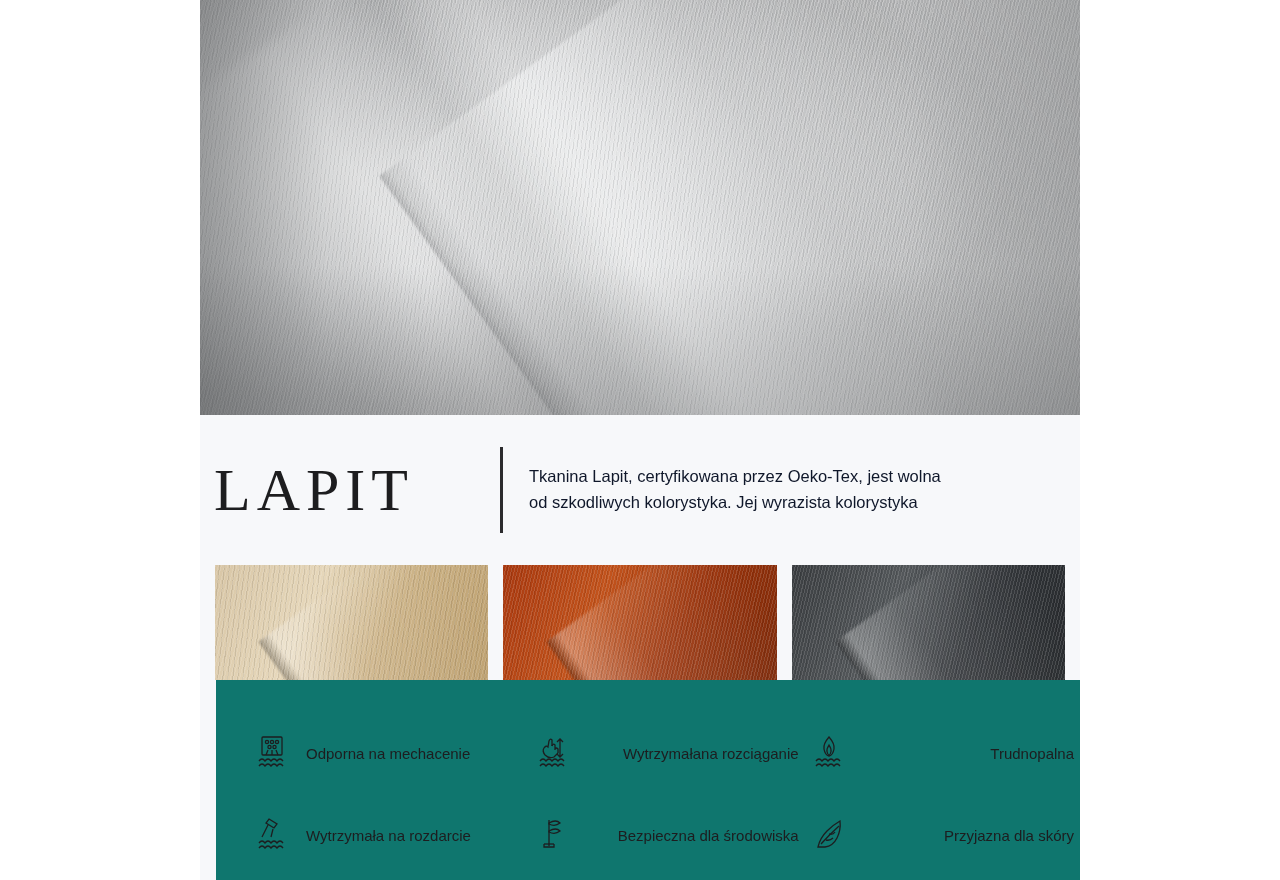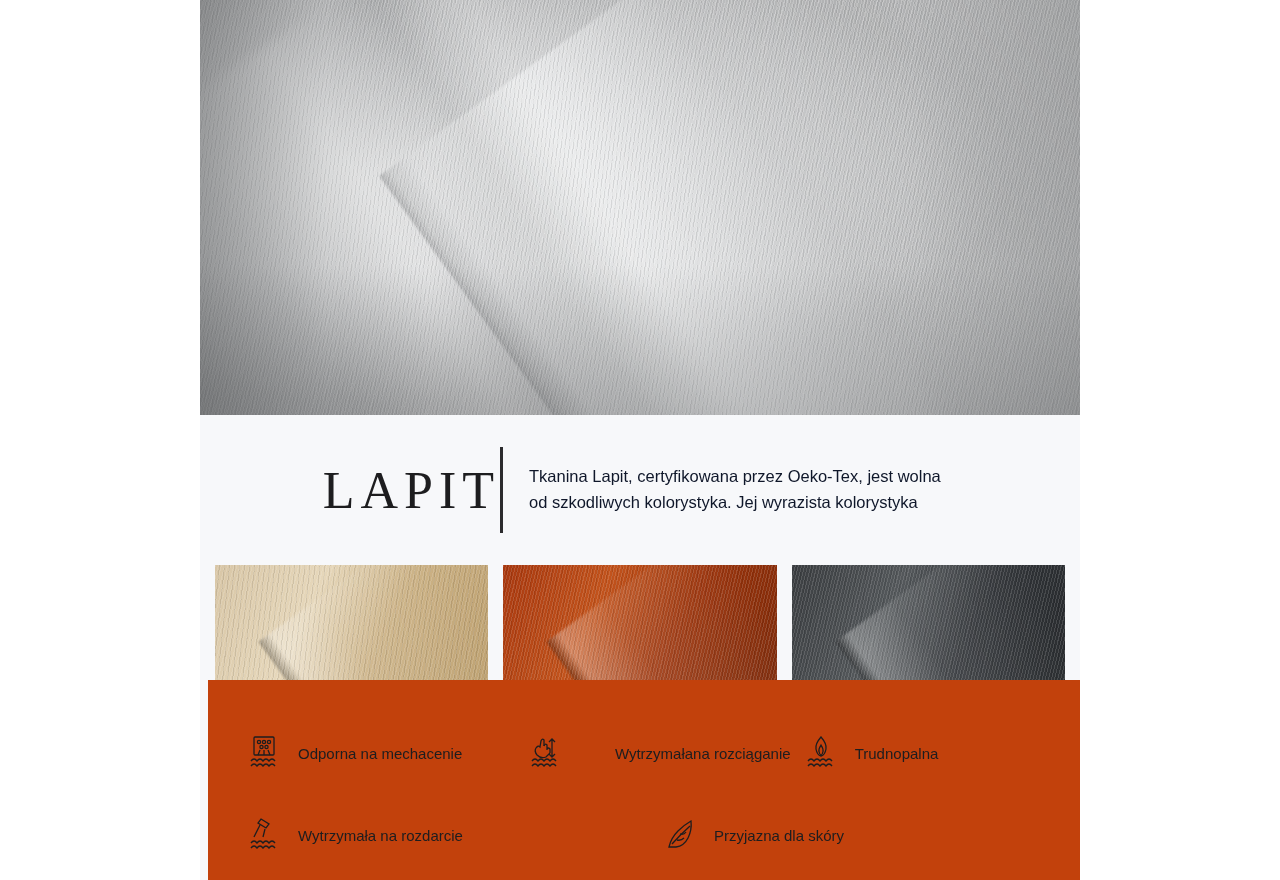--- a/index.html
+++ b/index.html
@@ -91,9 +91,9 @@
   }
   .brand {
     width: 300px;
-    text-align: right;
+    text-align: left;
     font-family: "Liberation Serif", serif;
-    font-size: 52px;
+    font-size: 60px;
     letter-spacing: 6px;
     color: #1d1d1f;
     padding-left: 14px;

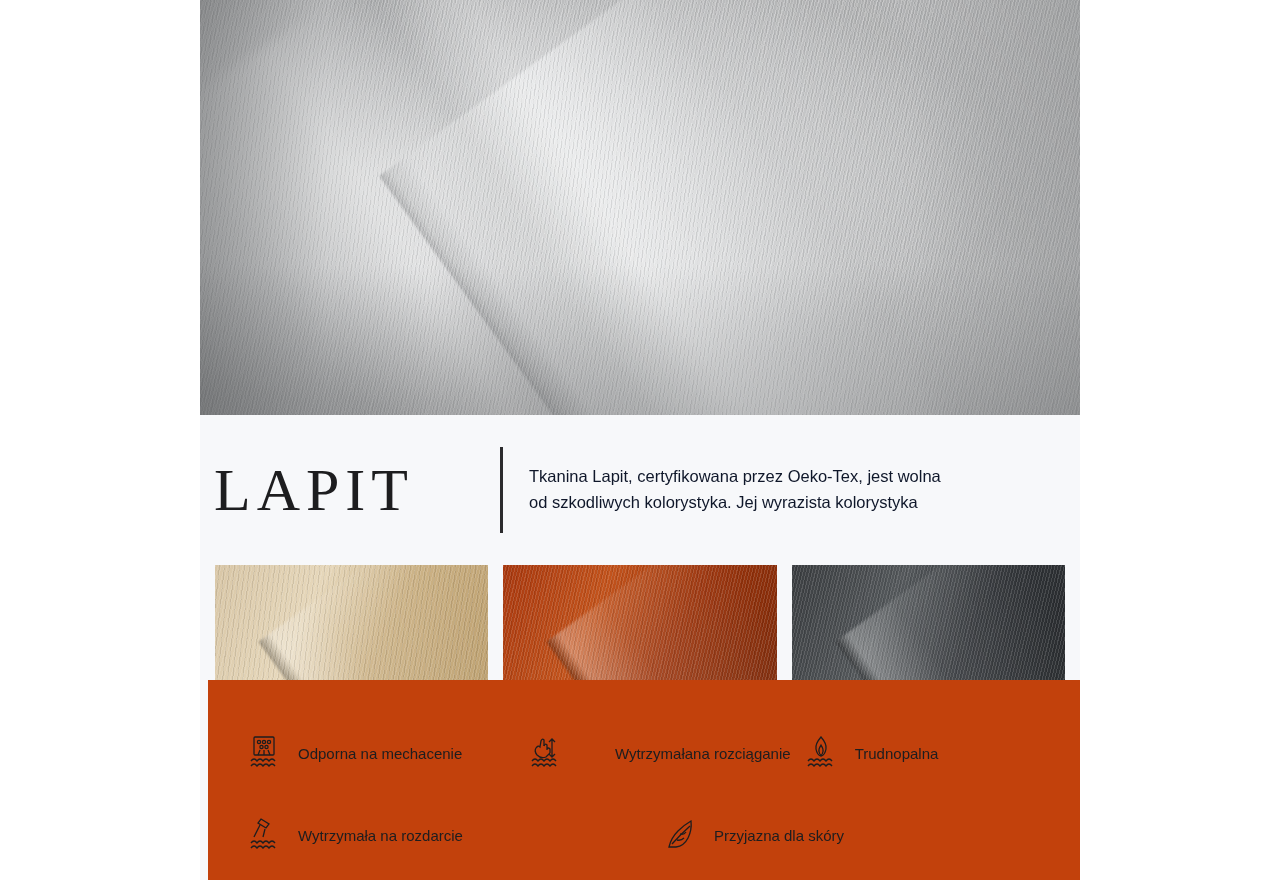--- a/index.html
+++ b/index.html
@@ -150,9 +150,9 @@
   
   .features {
     position: absolute;
-    left: 8px; top: 680px;
+    left: 16px; top: 680px;
     width: 880px; height: 200px;
-    background: #c2410c;
+    background: #0f766e;
     padding: 32px 22px 0 22px;
   }
   .frow { display: flex; height: 82px; }

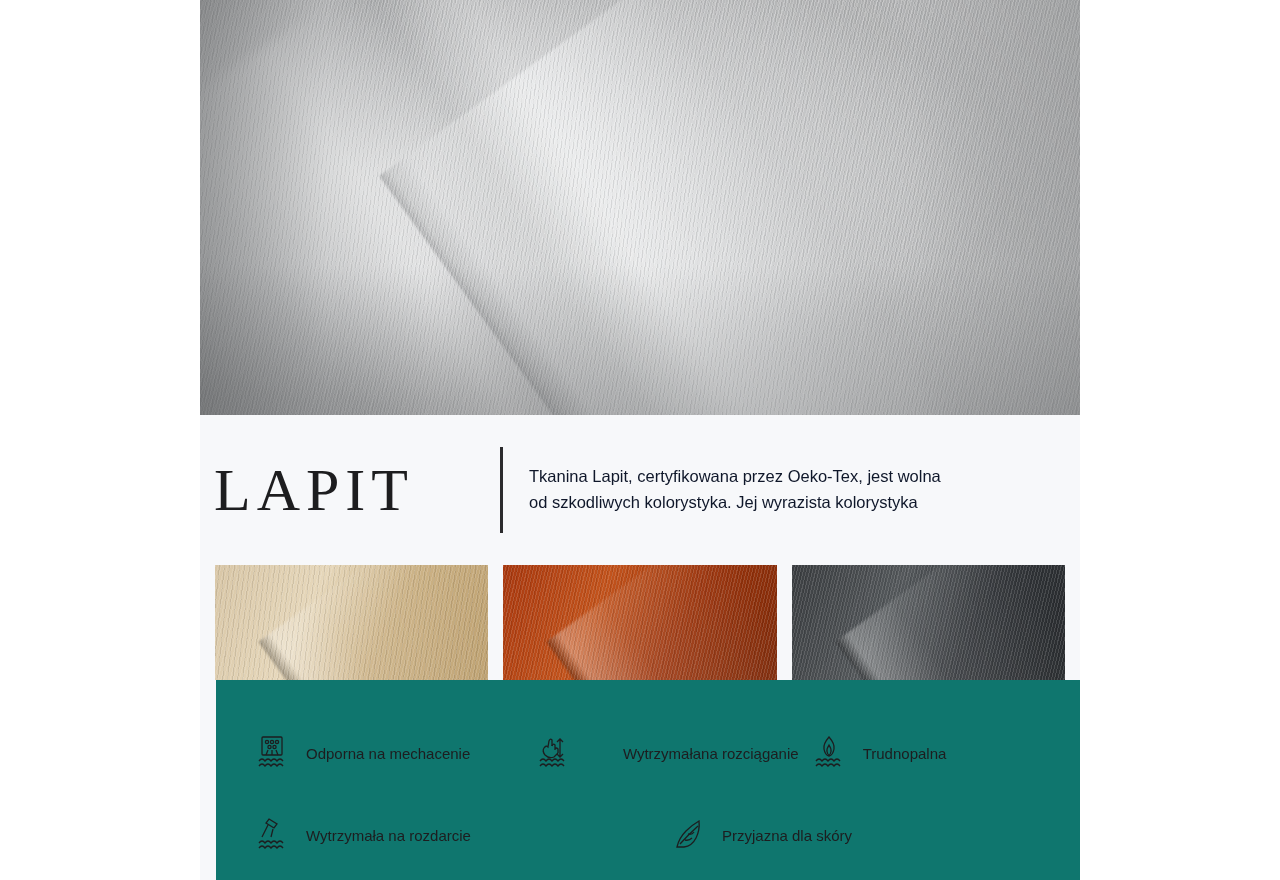--- a/index.html
+++ b/index.html
@@ -174,7 +174,7 @@
   }
   .pad-1 { padding-left: 14px; }
   .pad-2 { padding-left: 16px; justify-content: space-between; }
-  .pad-3 { padding-left: 10px; }
+  .pad-3 { padding-left: 10px; justify-content: space-between; }
 </style>
 </head>
 <body>

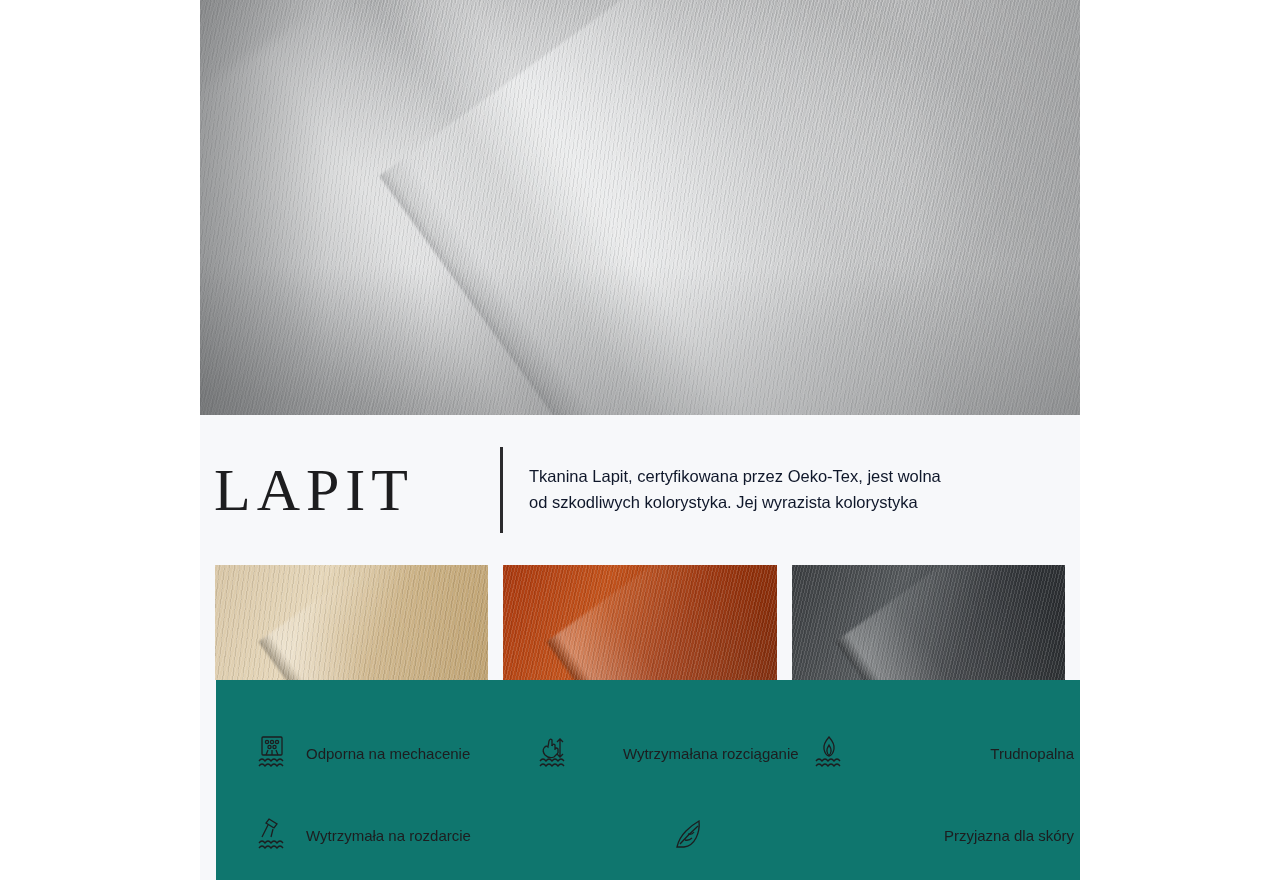--- a/index.html
+++ b/index.html
@@ -283,6 +283,18 @@
           <span class="flabel">Wytrzymała na rozdarcie</span>
         </div>
 
+        <div class="fcell pad-2">
+          <span class="ficon">
+            <svg width="34" height="40" viewBox="0 0 34 40" fill="none" stroke="#1d1d1f" stroke-width="1.3">
+              <path d="M13 5 l0 26"></path>
+              <path d="M13 8 q7 -4 11 0 q-5 4 -11 1 z"></path>
+              <path d="M13 16 q7 -4 11 0 q-5 4 -11 1 z"></path>
+              <path d="M8 29 l10 0"></path>
+              <path d="M8 29 l0 3 l10 0 l0 -3"></path>
+            </svg>
+          </span>
+          <span class="flabel">Bezpieczna dla środowiska</span>
+        </div>
 
         <div class="fcell pad-3">
           <span class="ficon">

